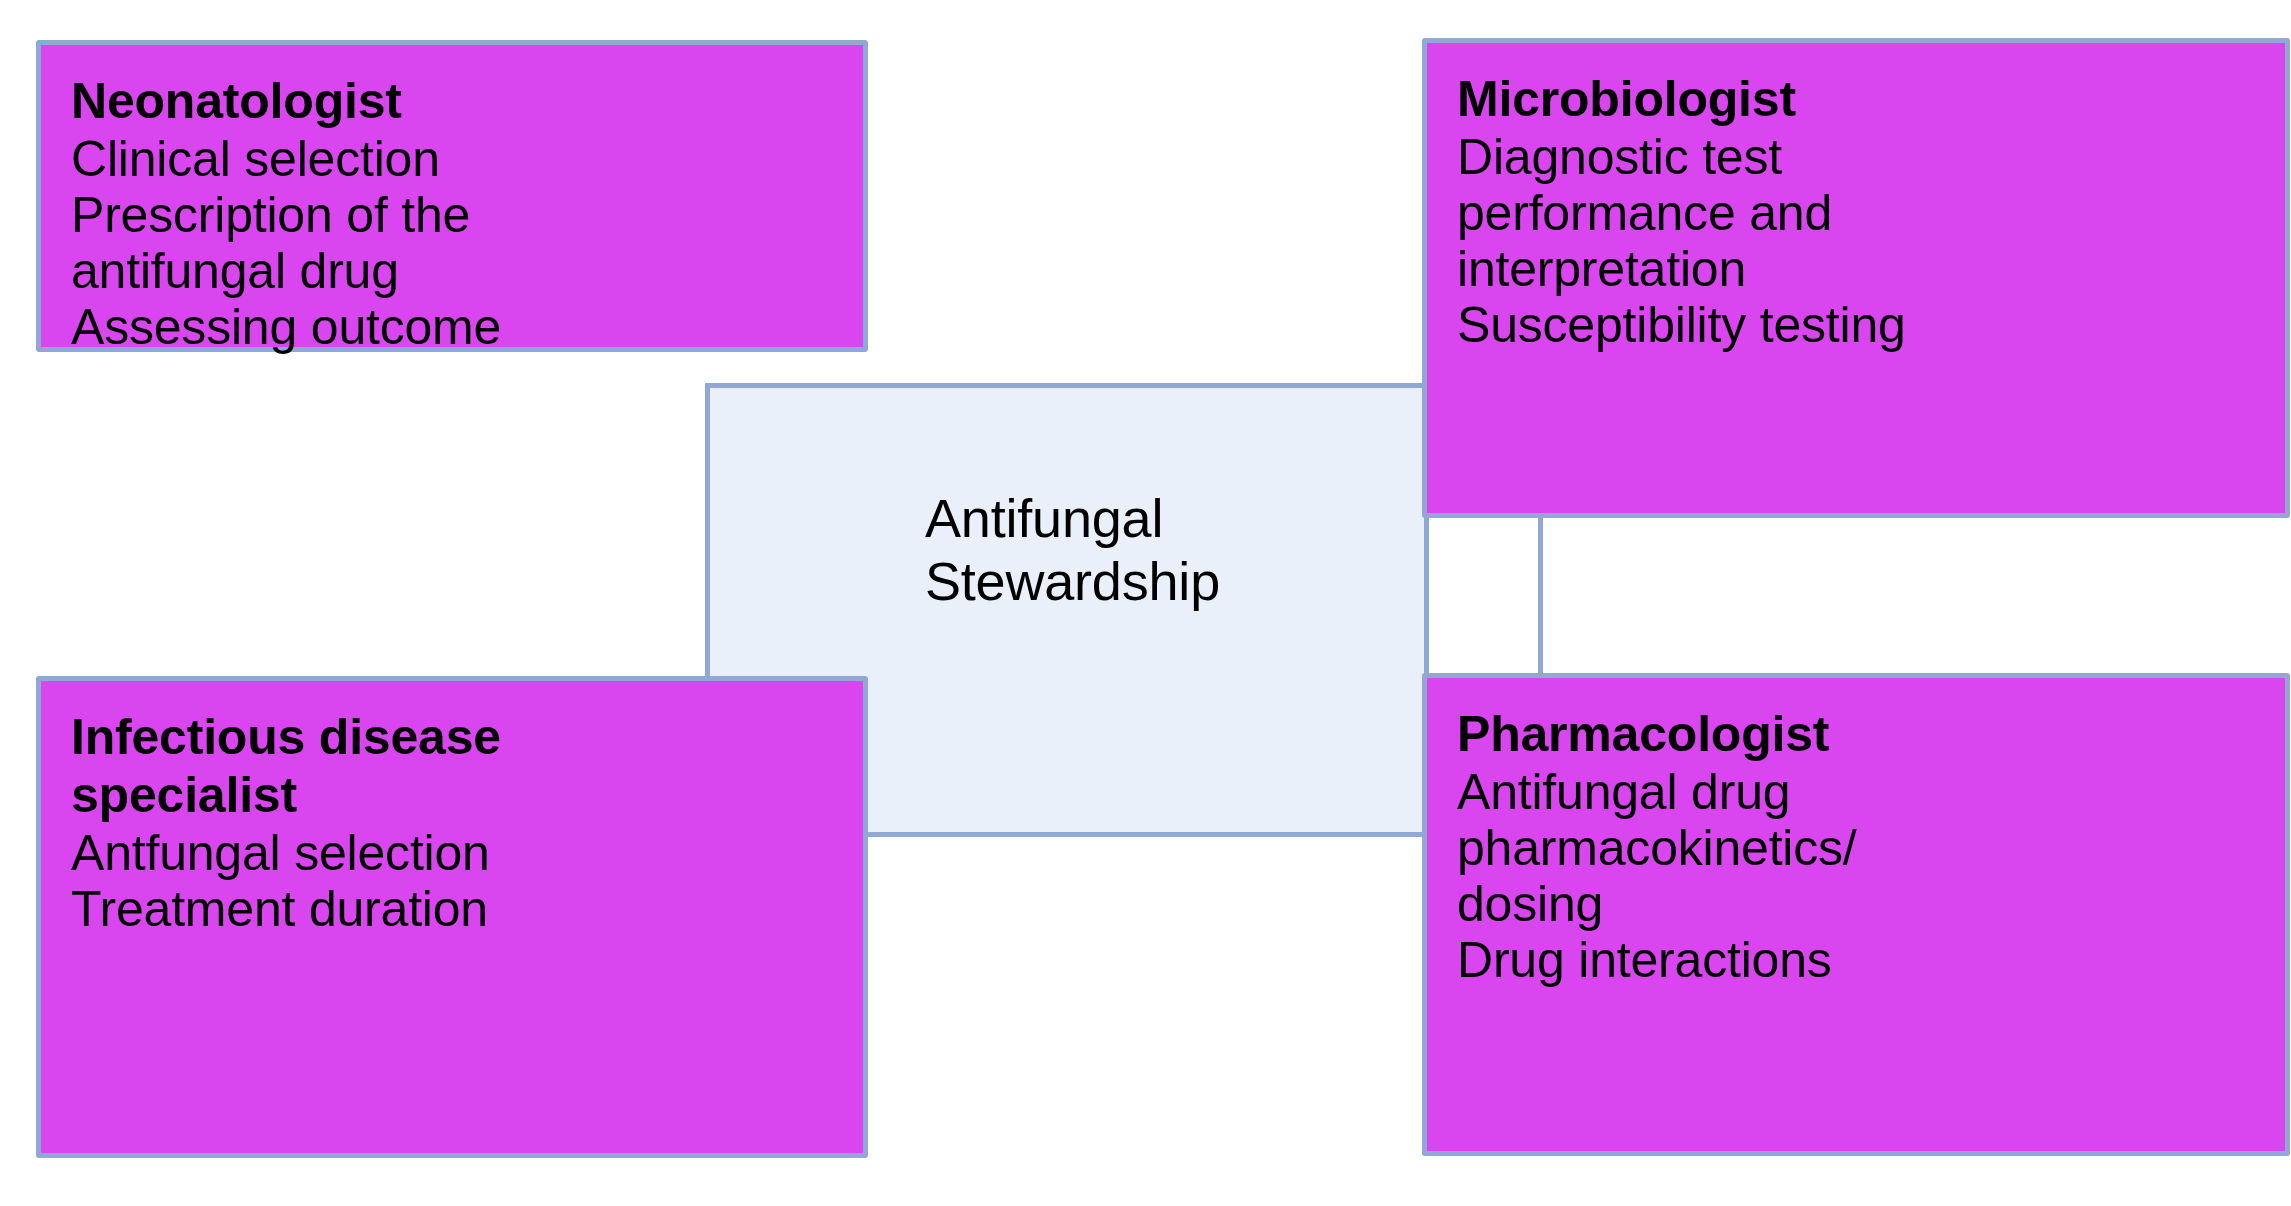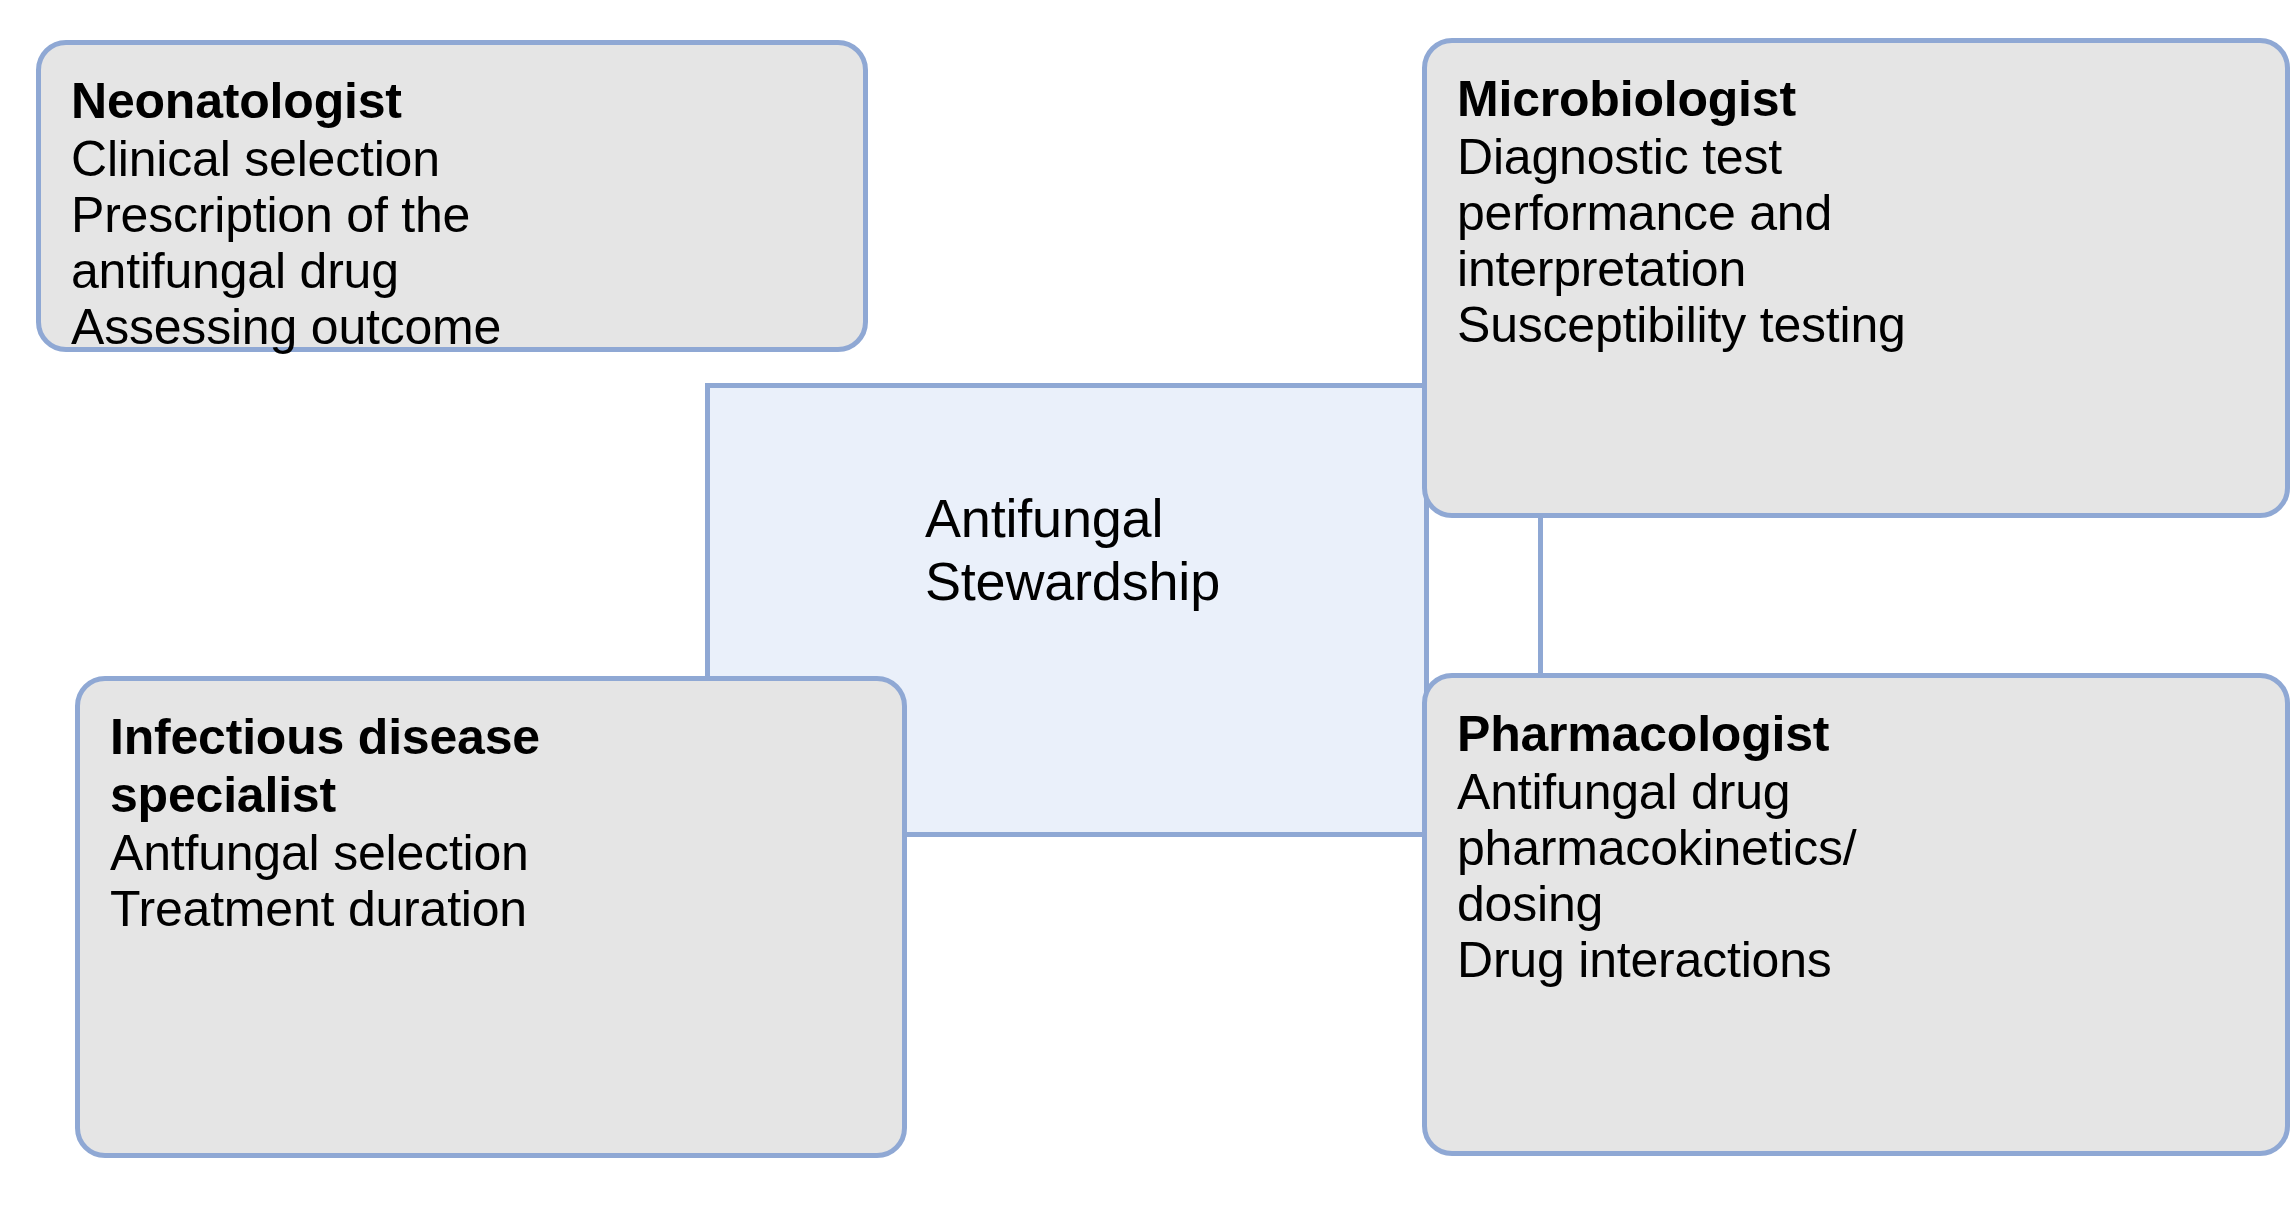--- a/index.html
+++ b/index.html
@@ -57,9 +57,9 @@
   
   .role-box {
     position: absolute;
-    background: #e5e5e5;
+    background: #d946ef;
     border: 5px solid #8fa8d4;
-    border-radius: 30px;
+    border-radius: 3px;
     box-sizing: border-box;
     z-index: 4;
     padding: 28px 18px 22px 30px;

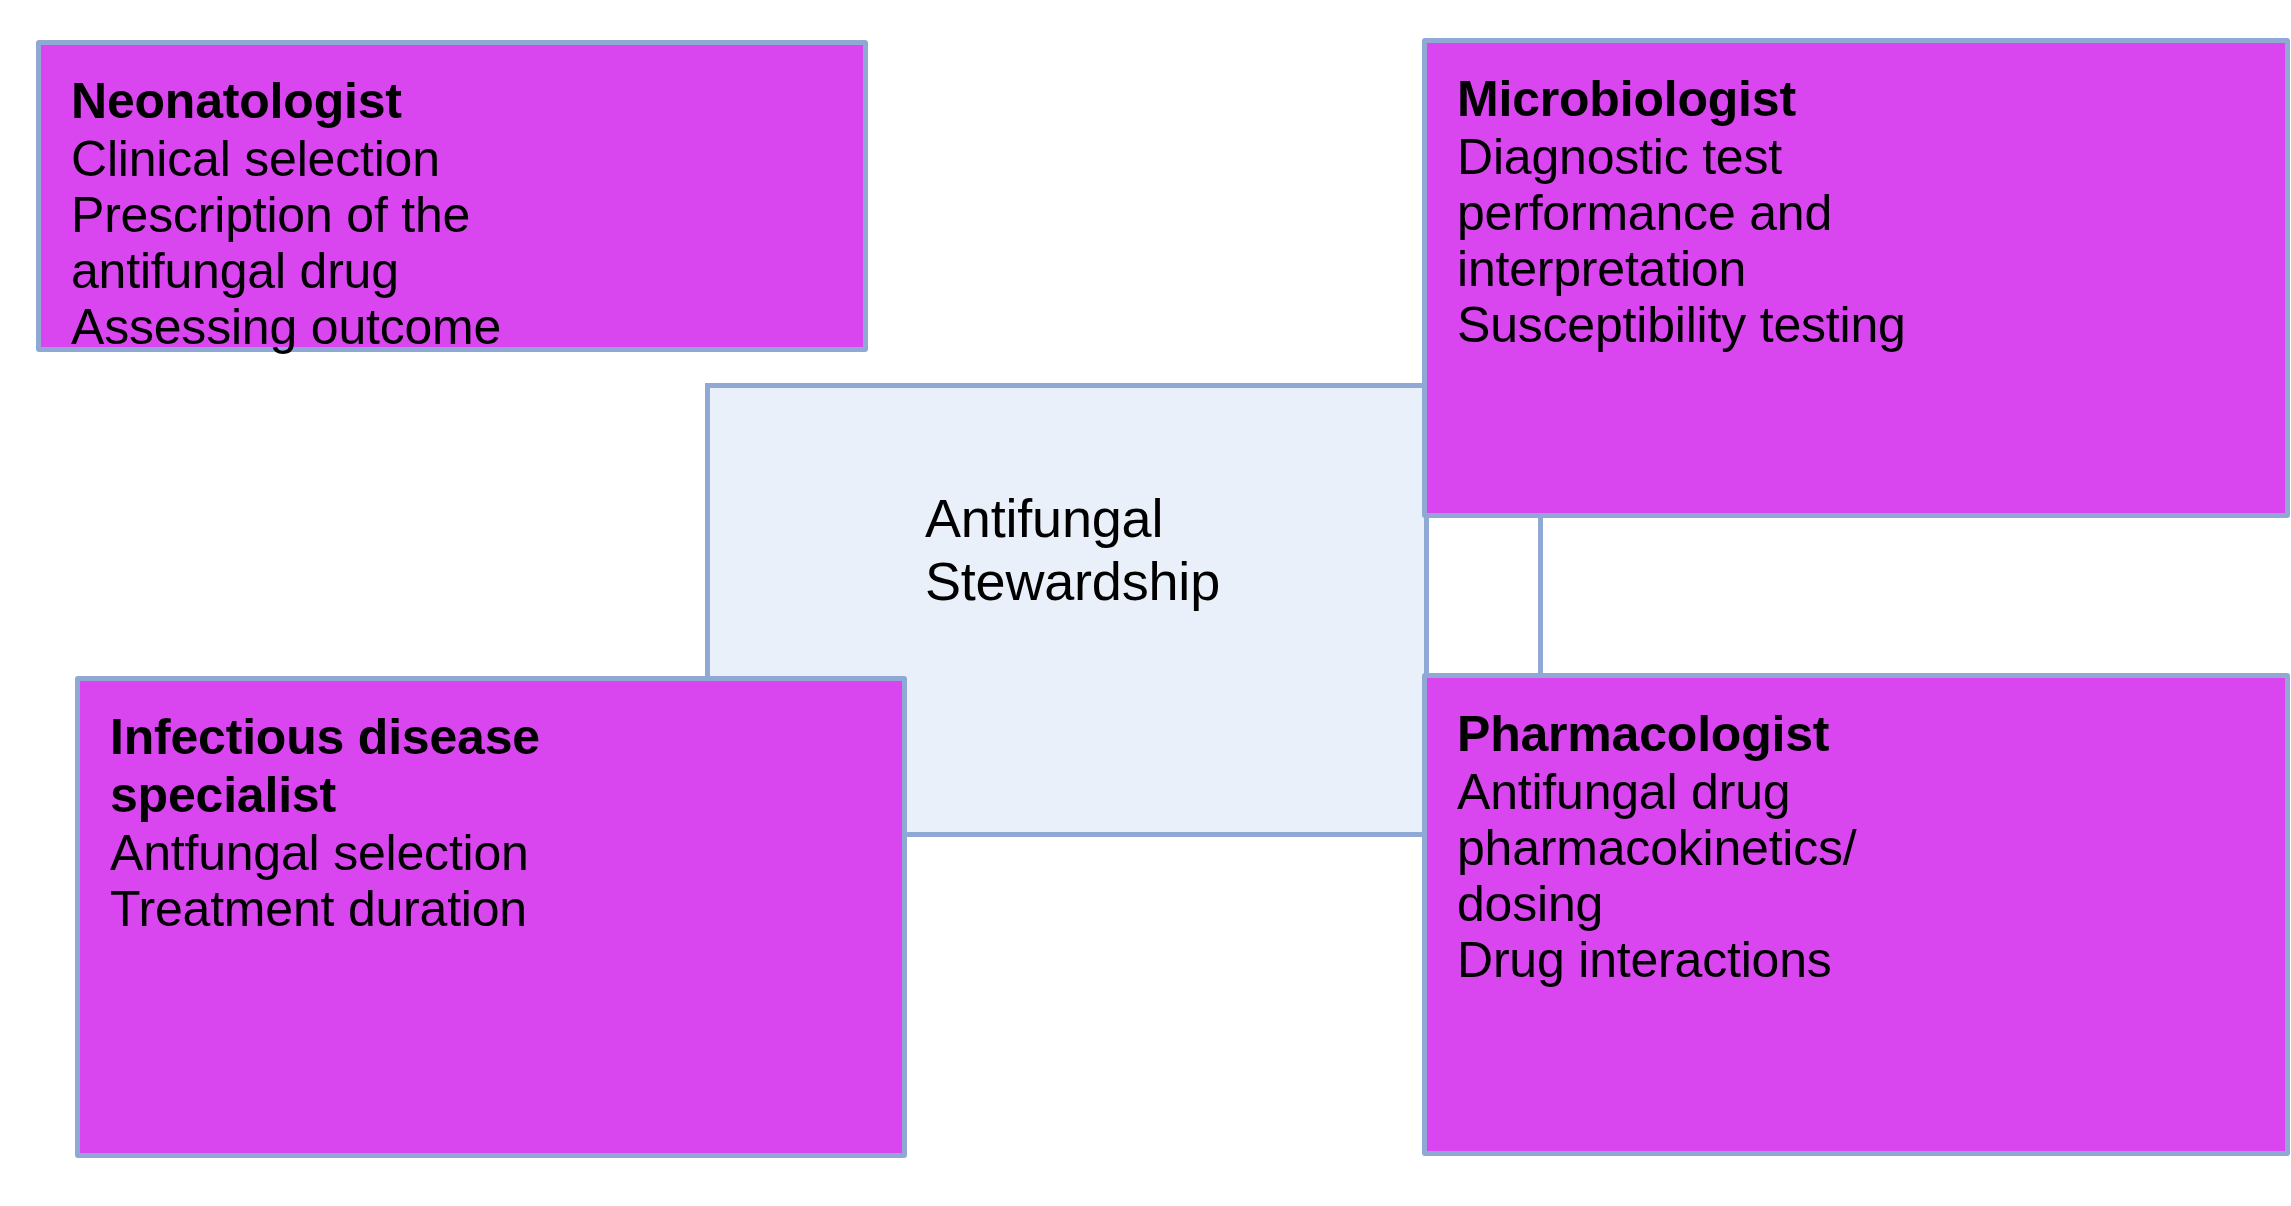--- a/index.html
+++ b/index.html
@@ -85,7 +85,7 @@
 
   #box-neonatologist  { left: 36px;   top: 40px;  width: 832px; height: 312px; }
   #box-microbiologist { left: 1422px; top: 38px;  width: 868px; height: 480px; }
-  #box-infectious     { left: 36px;   top: 676px; width: 832px; height: 482px; margin-left: 39px; }
+  #box-infectious     { left: 36px;   top: 676px; width: 832px; height: 482px; }
   #box-pharmacologist { left: 1422px; top: 673px; width: 868px; height: 483px; }
 </style>
 </head>

